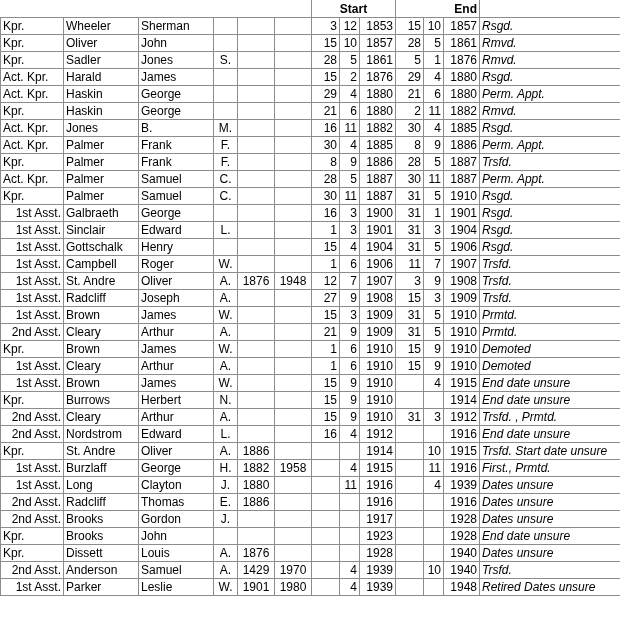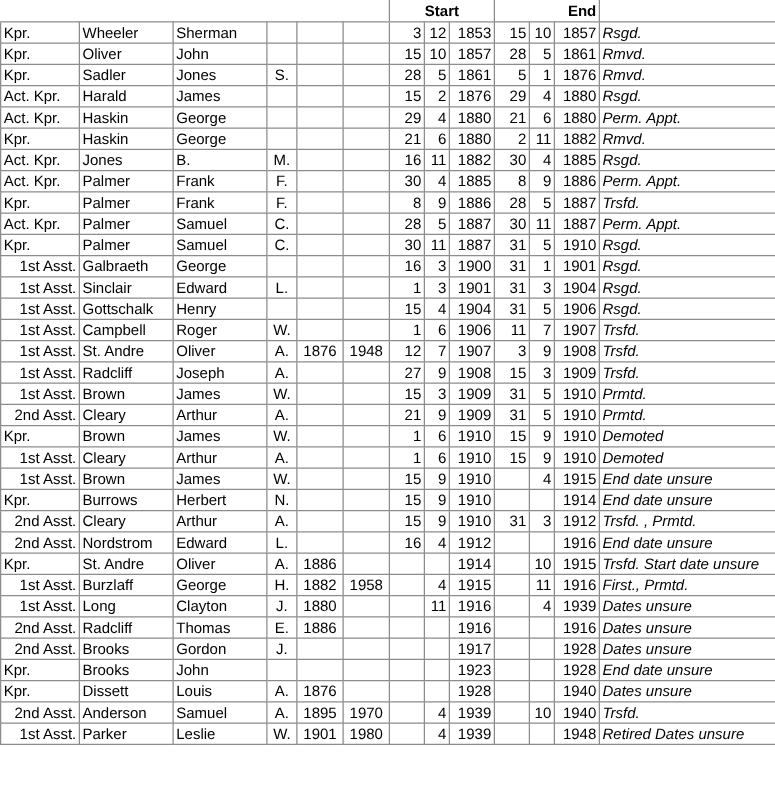--- a/index.html
+++ b/index.html
@@ -547,7 +547,7 @@
           <td class="l">Anderson</td>
           <td class="l">Samuel</td>
           <td class="c">A.</td>
-          <td class="c">1895</td>
+          <td class="c">1429</td>
           <td class="c">1970</td>
           <td class="r"></td>
           <td class="r">4</td>

